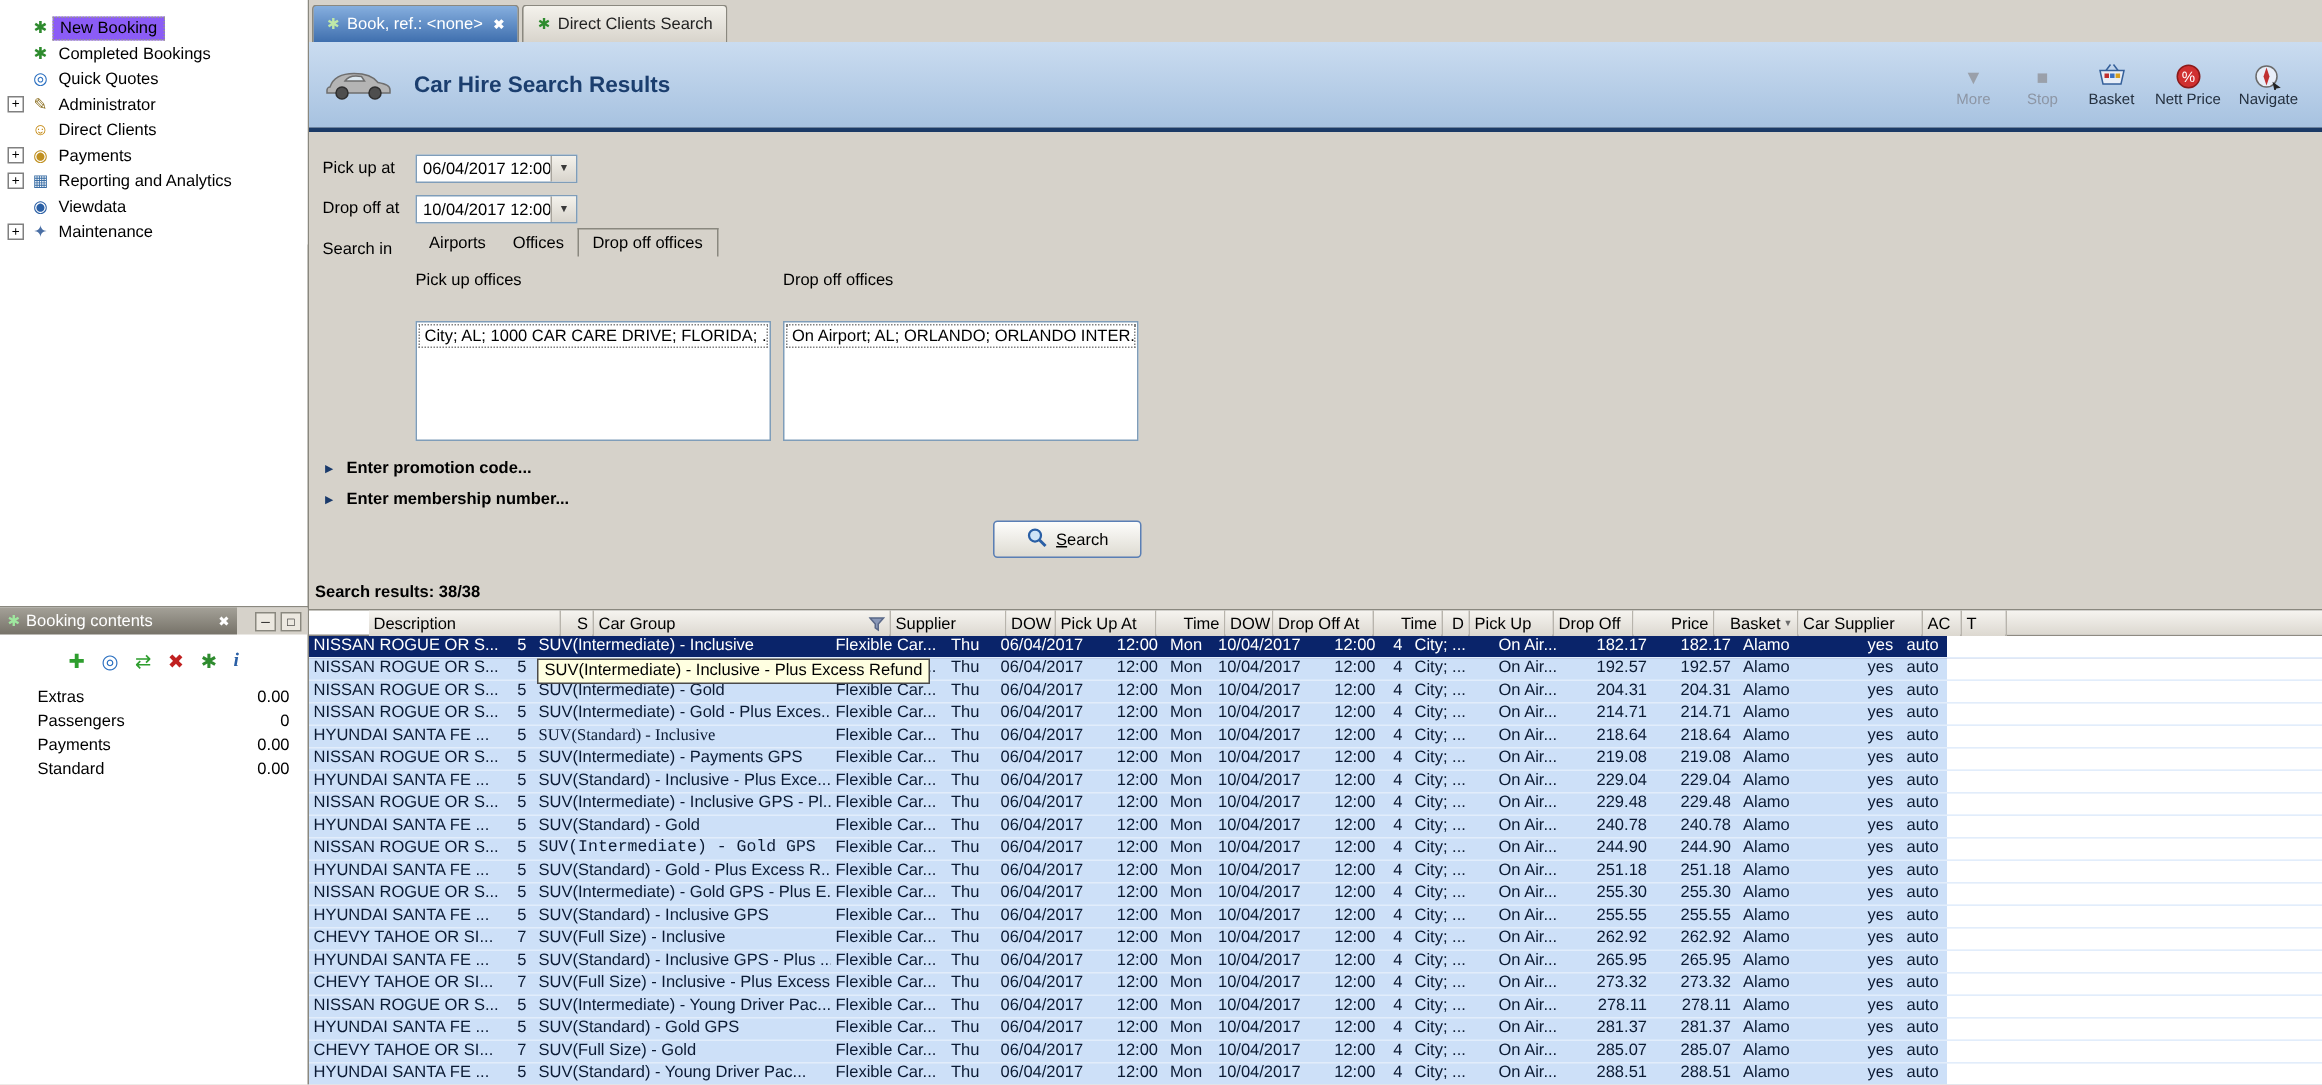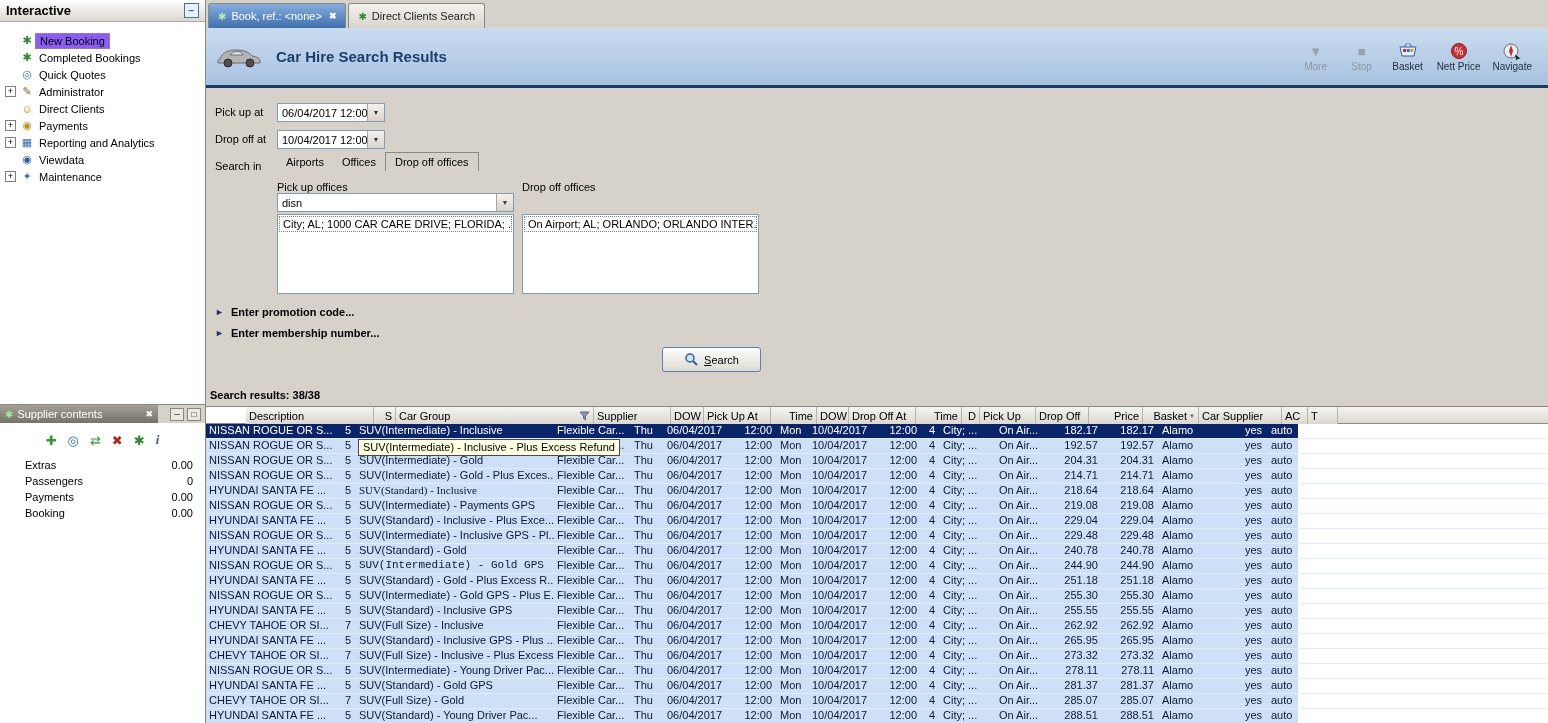--- a/index.html
+++ b/index.html
@@ -93,10 +93,6 @@
 <div class="app">
 
   <div class="sidebar">
-    <div class="sidebar-header">
-      <span>Interactive</span>
-      <span class="collapse-btn">−</span>
-    </div>
     <div class="tree">
         <div class="tree-item selected">
           <span class="expander-spacer"></span>

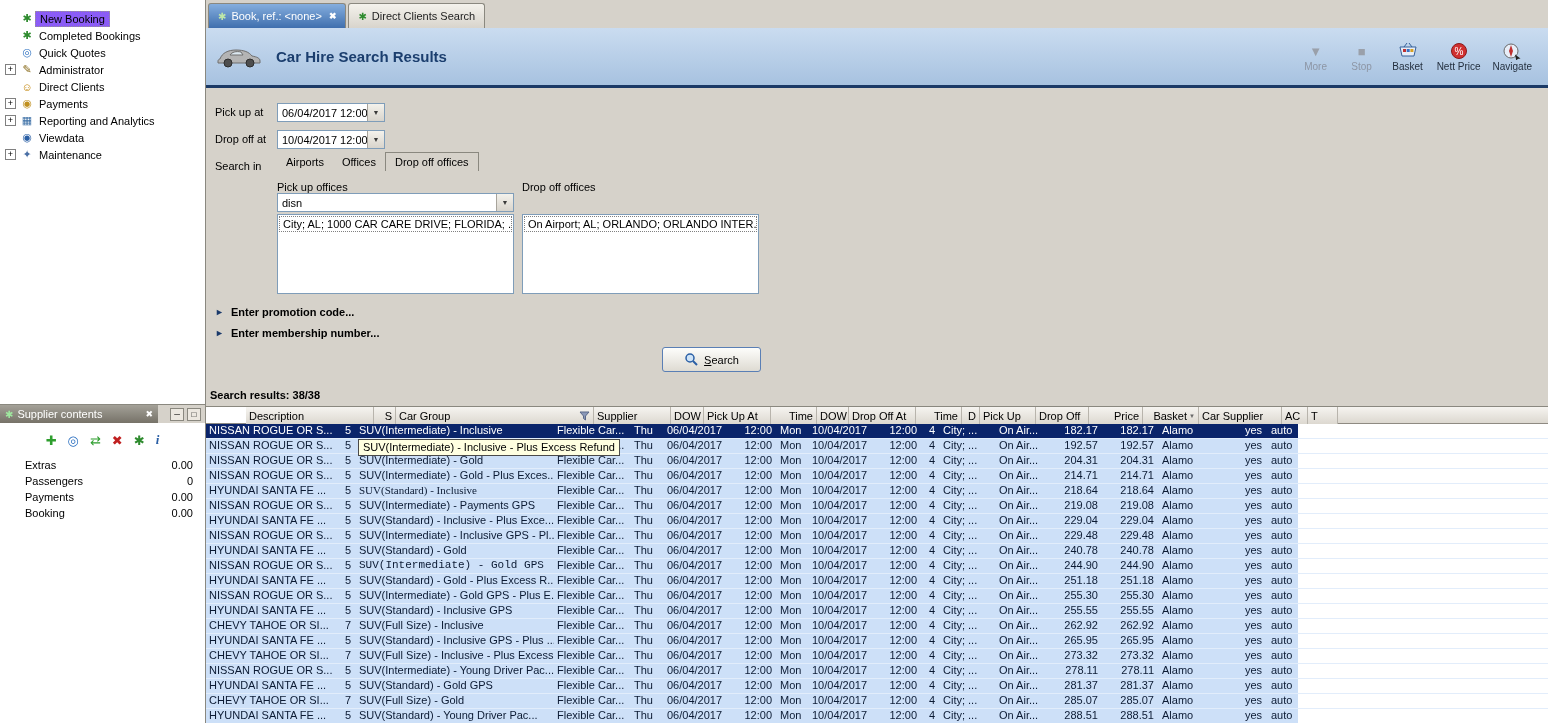--- a/index.html
+++ b/index.html
@@ -267,10 +267,6 @@
       </div>
 
     <div class="flabel" style="left:71px; top:181px;">Pick up offices</div>
-    <div class="combo" style="left:71px; top:193px; width:237px;">
-      <span class="combo-text">disn</span>
-      <span class="combo-btn">▼</span>
-    </div>
     <div class="listbox" style="left:71px; top:214px;">
         <div class="list-item">City; AL; 1000 CAR CARE DRIVE; FLORIDA; ...</div>
       </div>

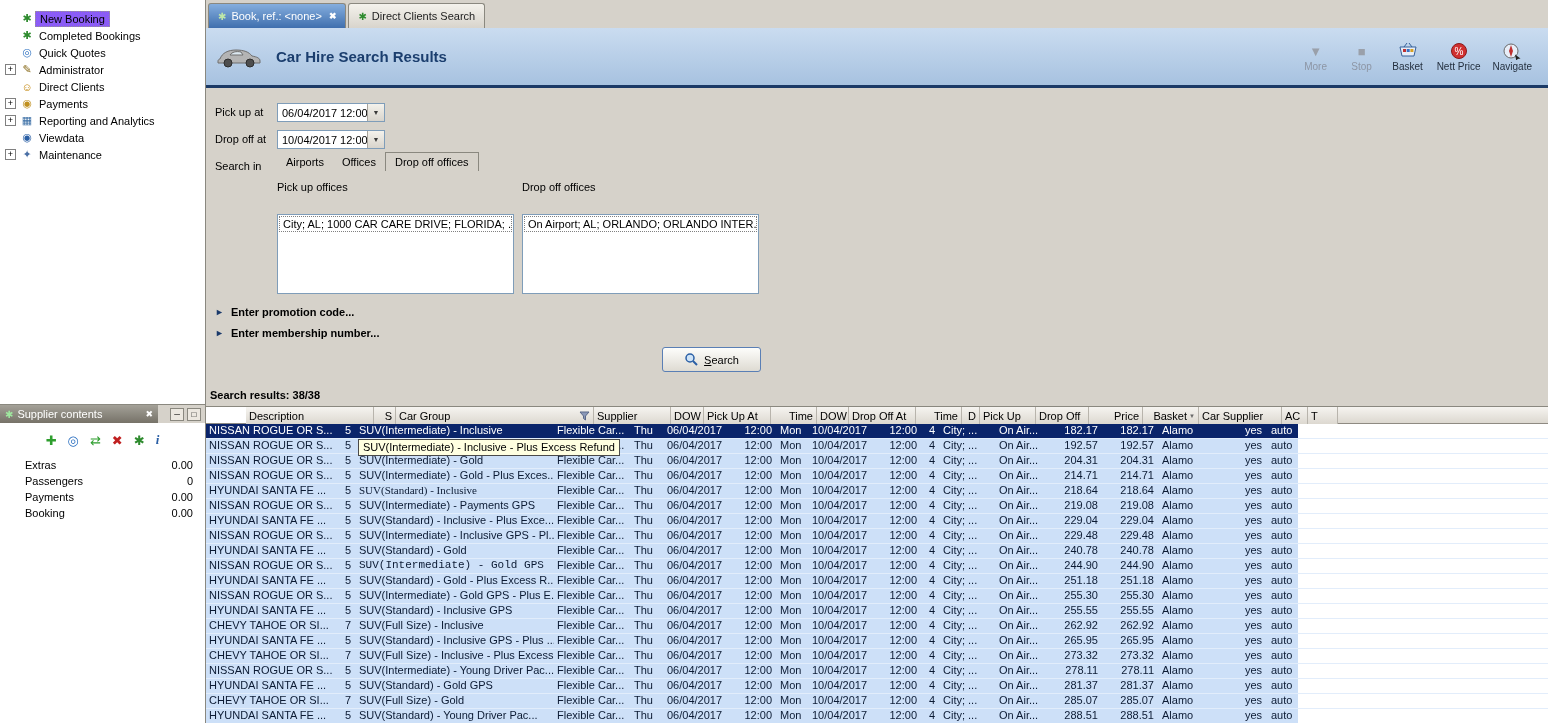--- a/index.html
+++ b/index.html
@@ -145,7 +145,7 @@
   <div class="bc-panel">
     <div class="bc-titlebar">
       <span class="bc-palm">✱</span>
-      <span>Supplier contents</span>
+      <span>Booking contents</span>
       <span class="bc-x">✖</span>
     </div>
     <div class="bc-winbtns">

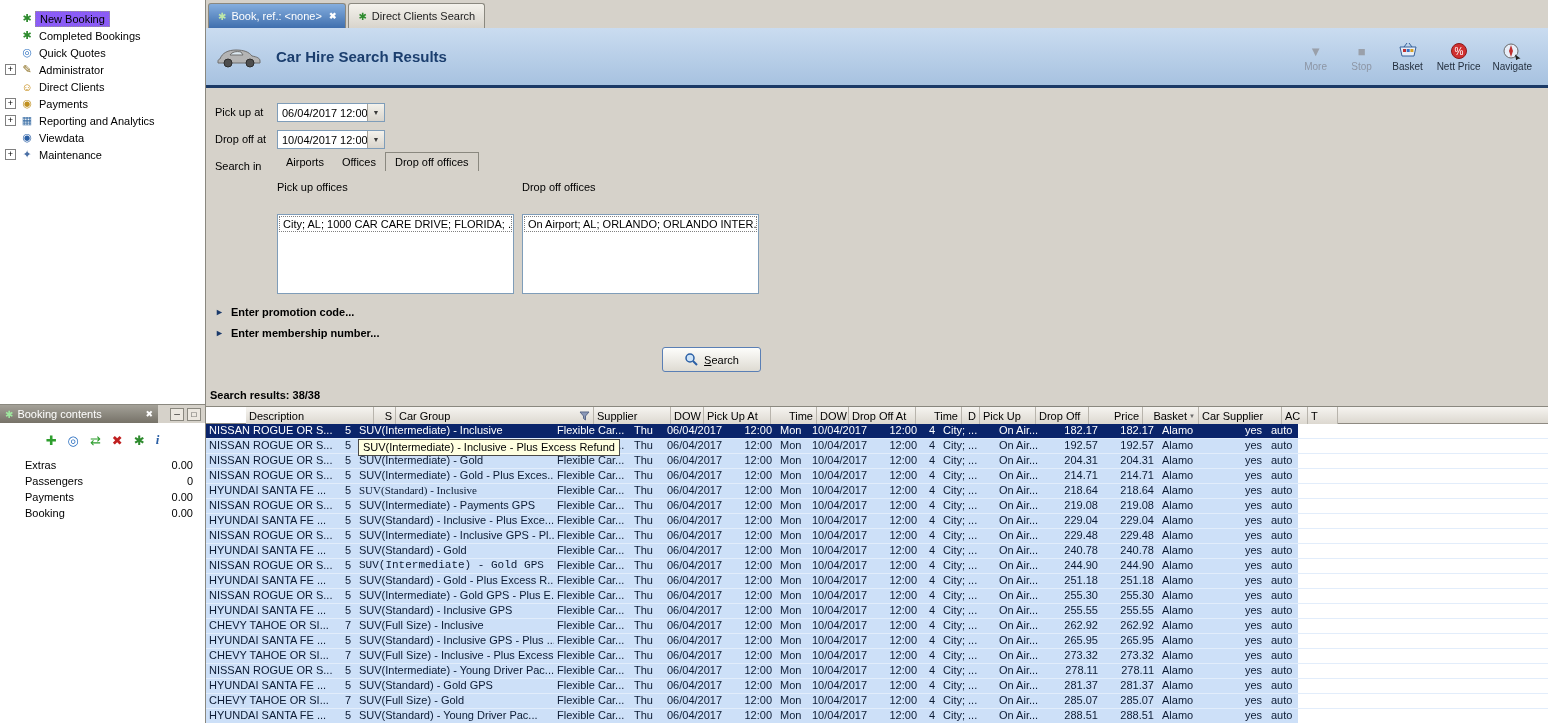--- a/index.html
+++ b/index.html
@@ -174,7 +174,7 @@
           <span class="val">0.00</span>
         </div>
         <div class="bc-row">
-          <span class="lbl">Booking</span>
+          <span class="lbl">Standard</span>
           <span class="val">0.00</span>
         </div>
       </div>

